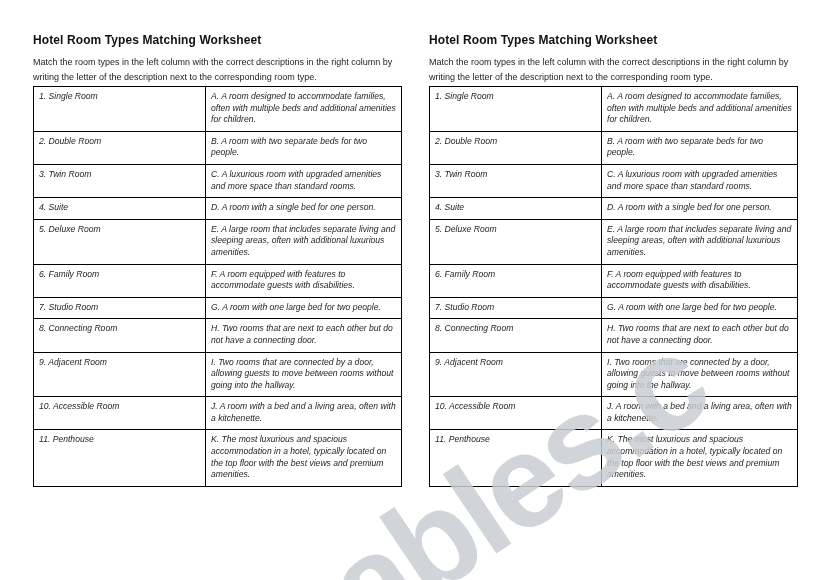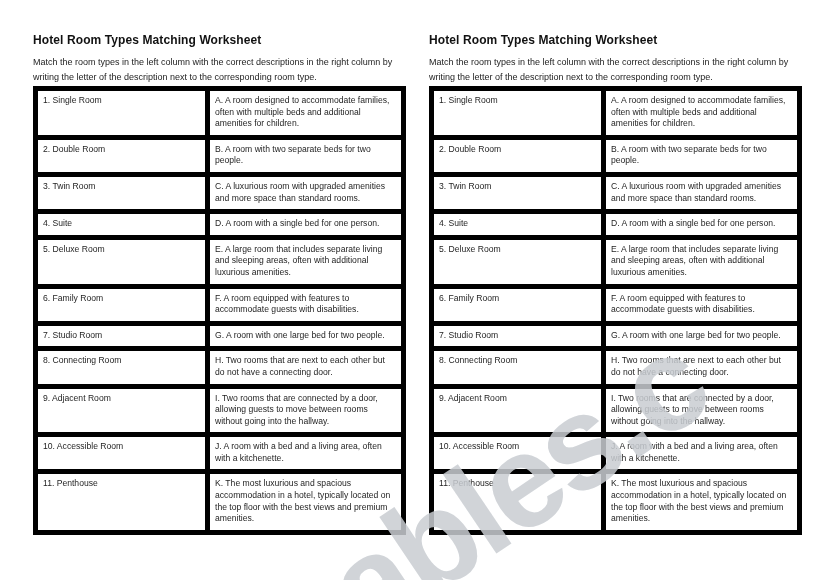--- a/index.html
+++ b/index.html
@@ -81,12 +81,13 @@
     background: transparent;
   }
   .match-table td {
-    border: 5px solid #000000;
+    border: 1px solid #000000;
     vertical-align: top;
     padding: 4px 5px 5px 5px;
     font-size: 8.6px;
     line-height: 11.6px;
     color: #1e1e1e;
+    font-style: italic;
   }
   .col-term { width: 172px; }
   .col-desc { width: 196px; }

